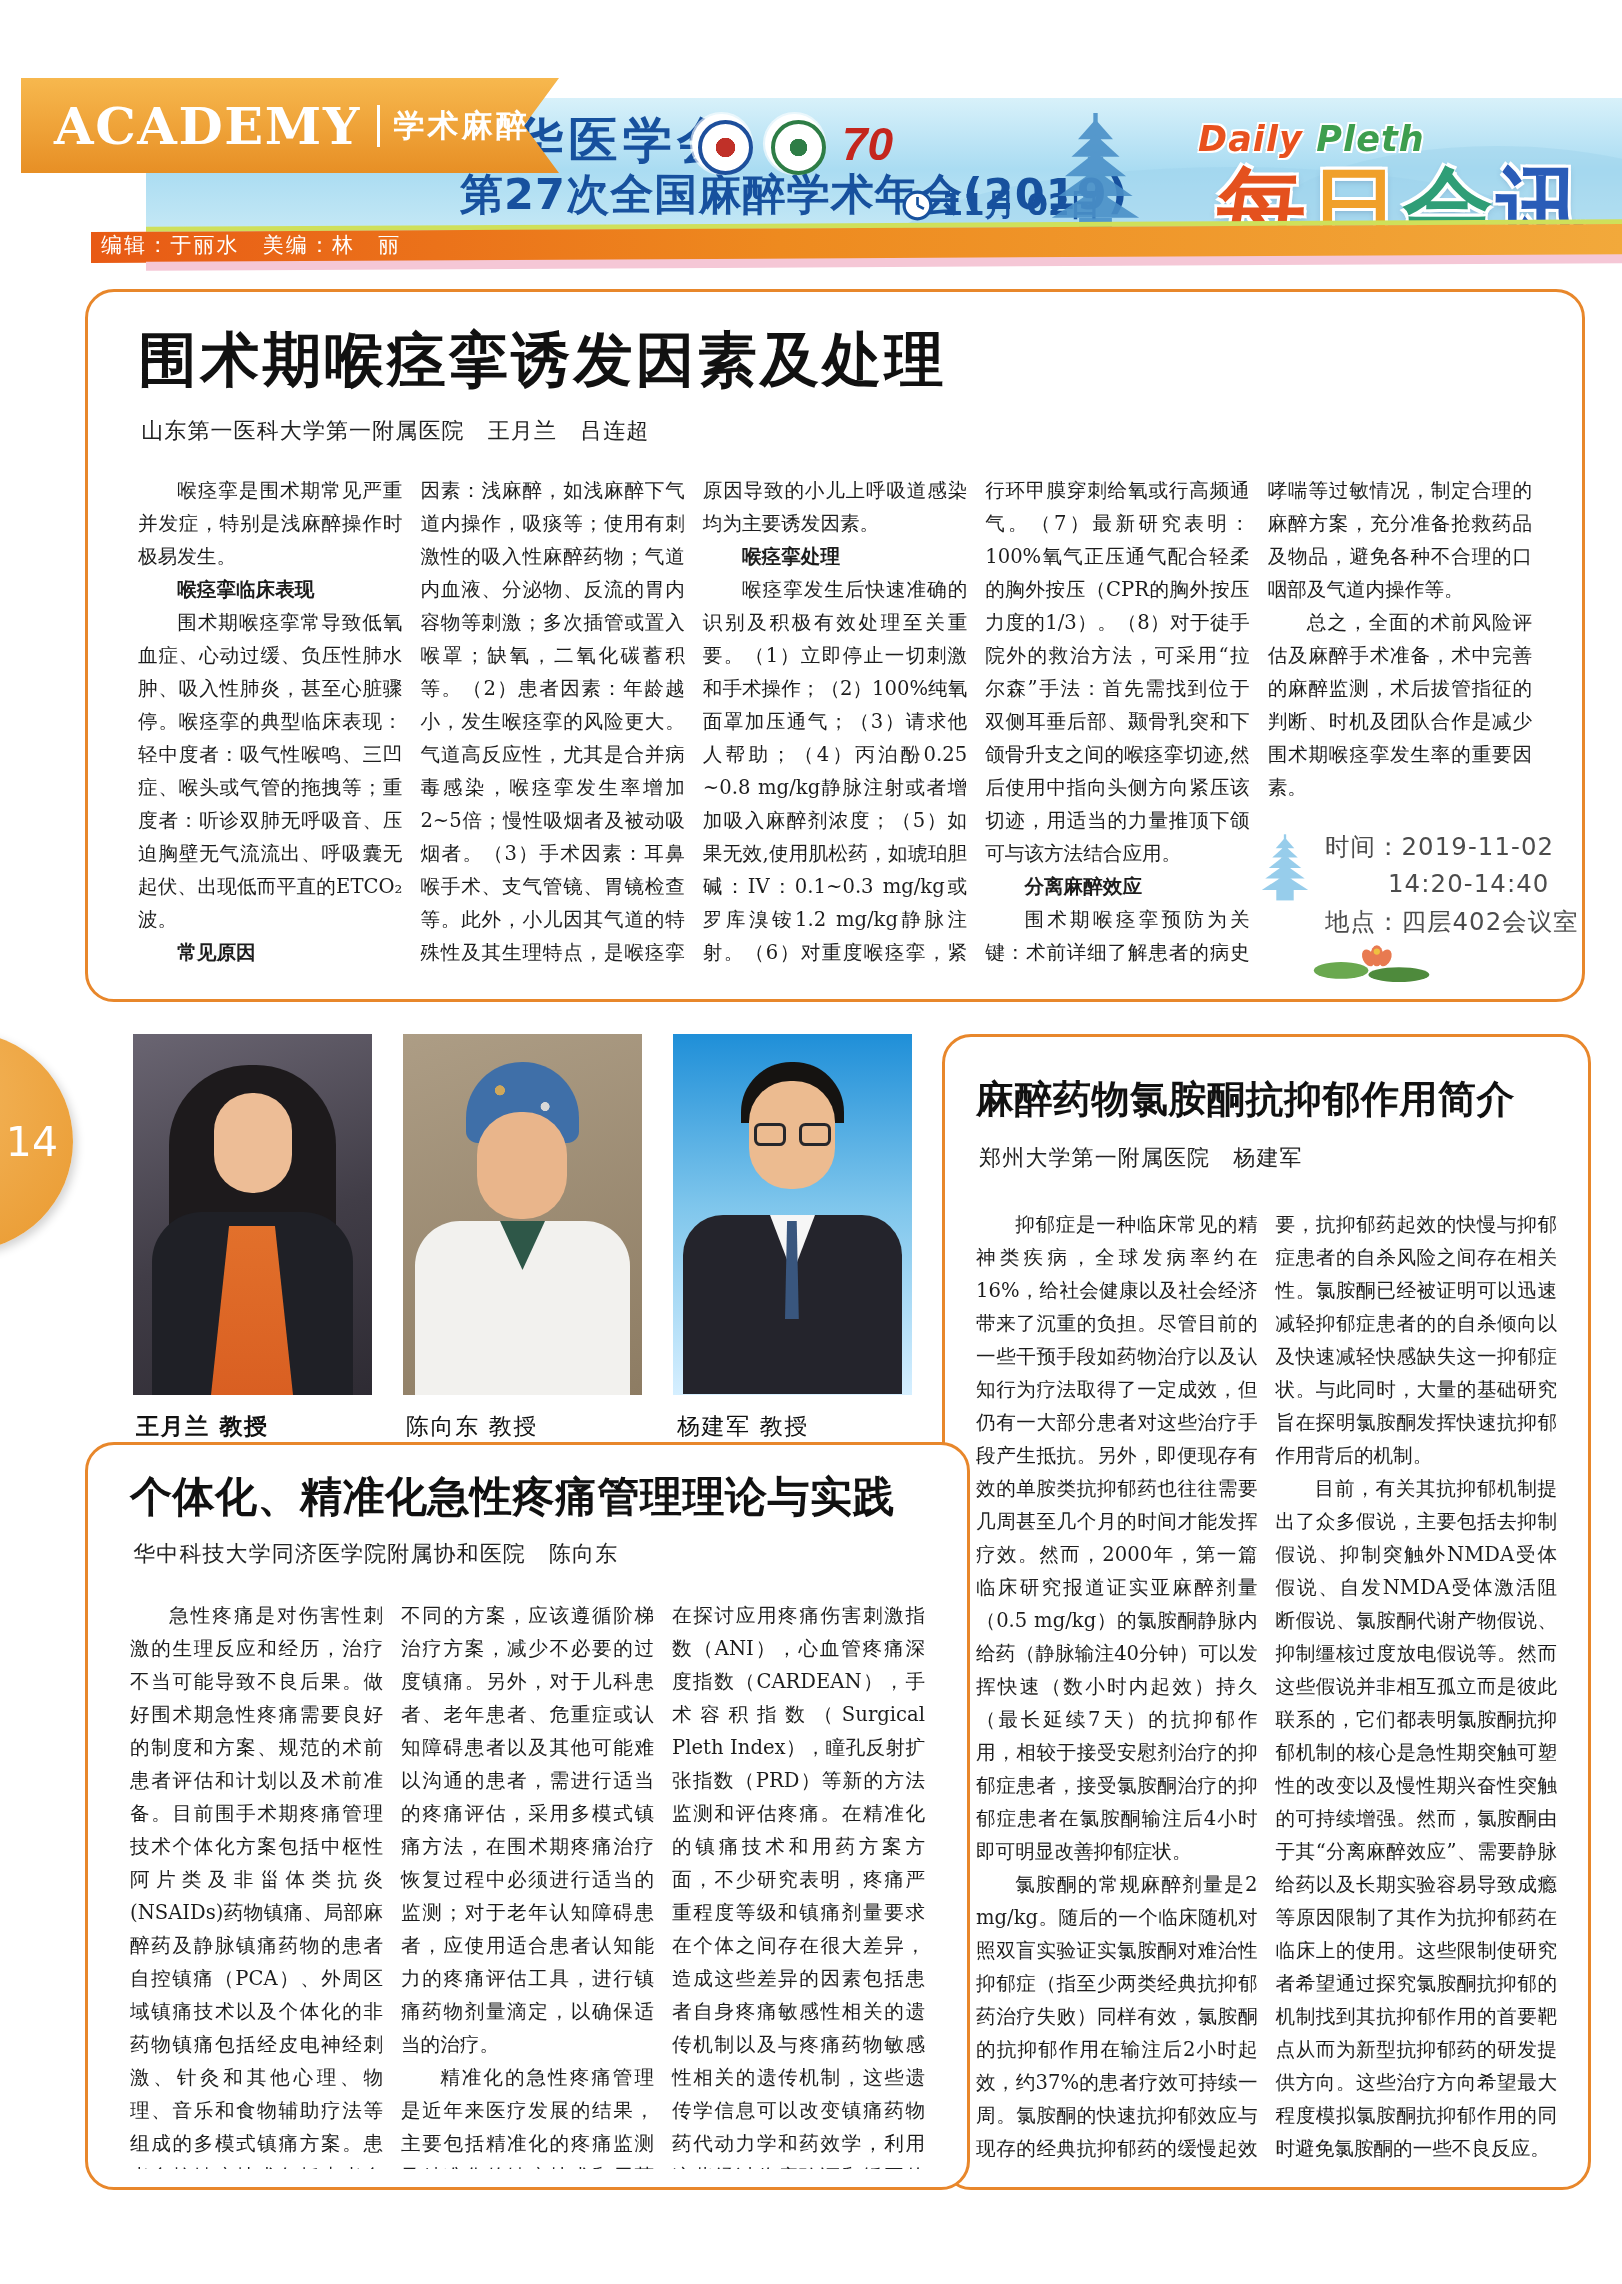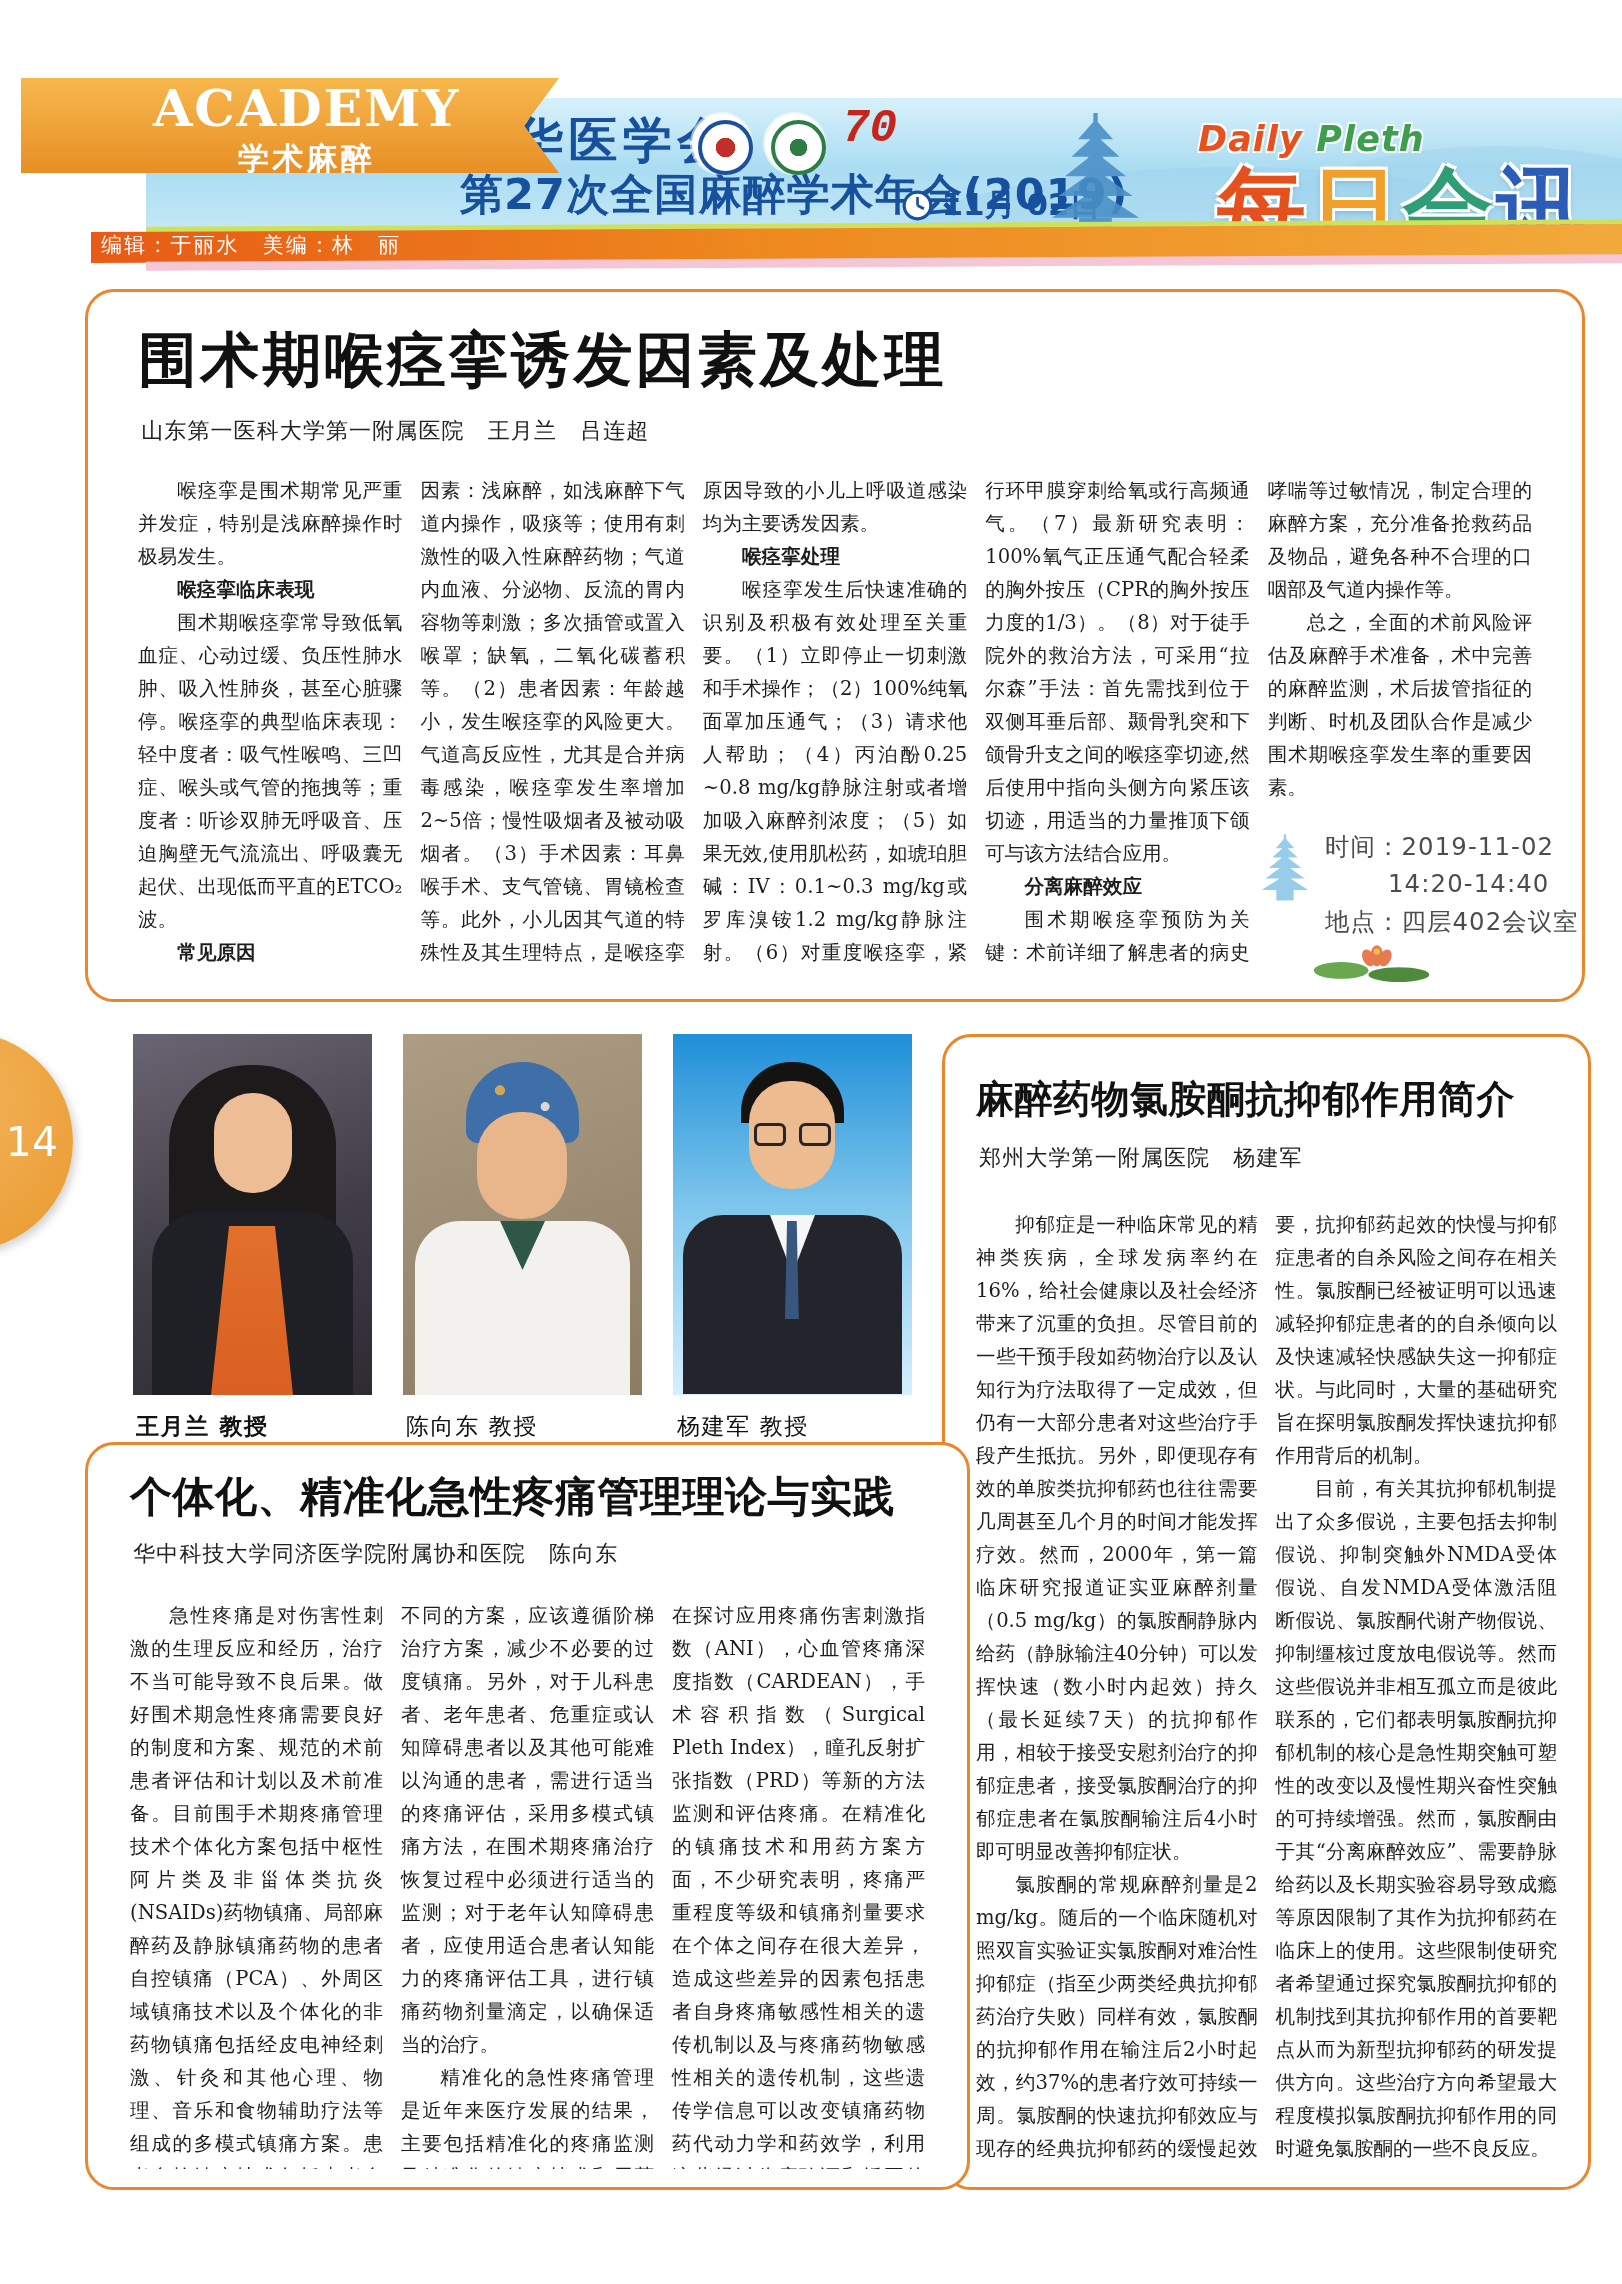--- a/index.html
+++ b/index.html
@@ -46,7 +46,7 @@
   .ribbon{position:absolute;left:21px;top:78px;width:538px;height:95px;
           background:linear-gradient(180deg,#f7b84e,#e78f25);
           clip-path:polygon(0 0,100% 0,93.5% 50%,100% 100%,0 100%);
-          display:flex;align-items:center;padding-left:33px;box-sizing:border-box;flex-direction:column;}
+          display:flex;align-items:center;padding-left:33px;box-sizing:border-box;}
   .ribbon .en{font-family:"DejaVu Serif","Liberation Serif",serif;font-weight:bold;font-size:51px;color:#fff;letter-spacing:1.6px;}
   .ribbon .bar{width:2.7px;height:42px;background:#fff;margin:0 13.8px 0 16px;}
   .ribbon .cn{font-family:"DejaVu Sans","Liberation Sans",sans-serif;font-weight:bold;font-size:31px;color:#fff;letter-spacing:3.2px;}

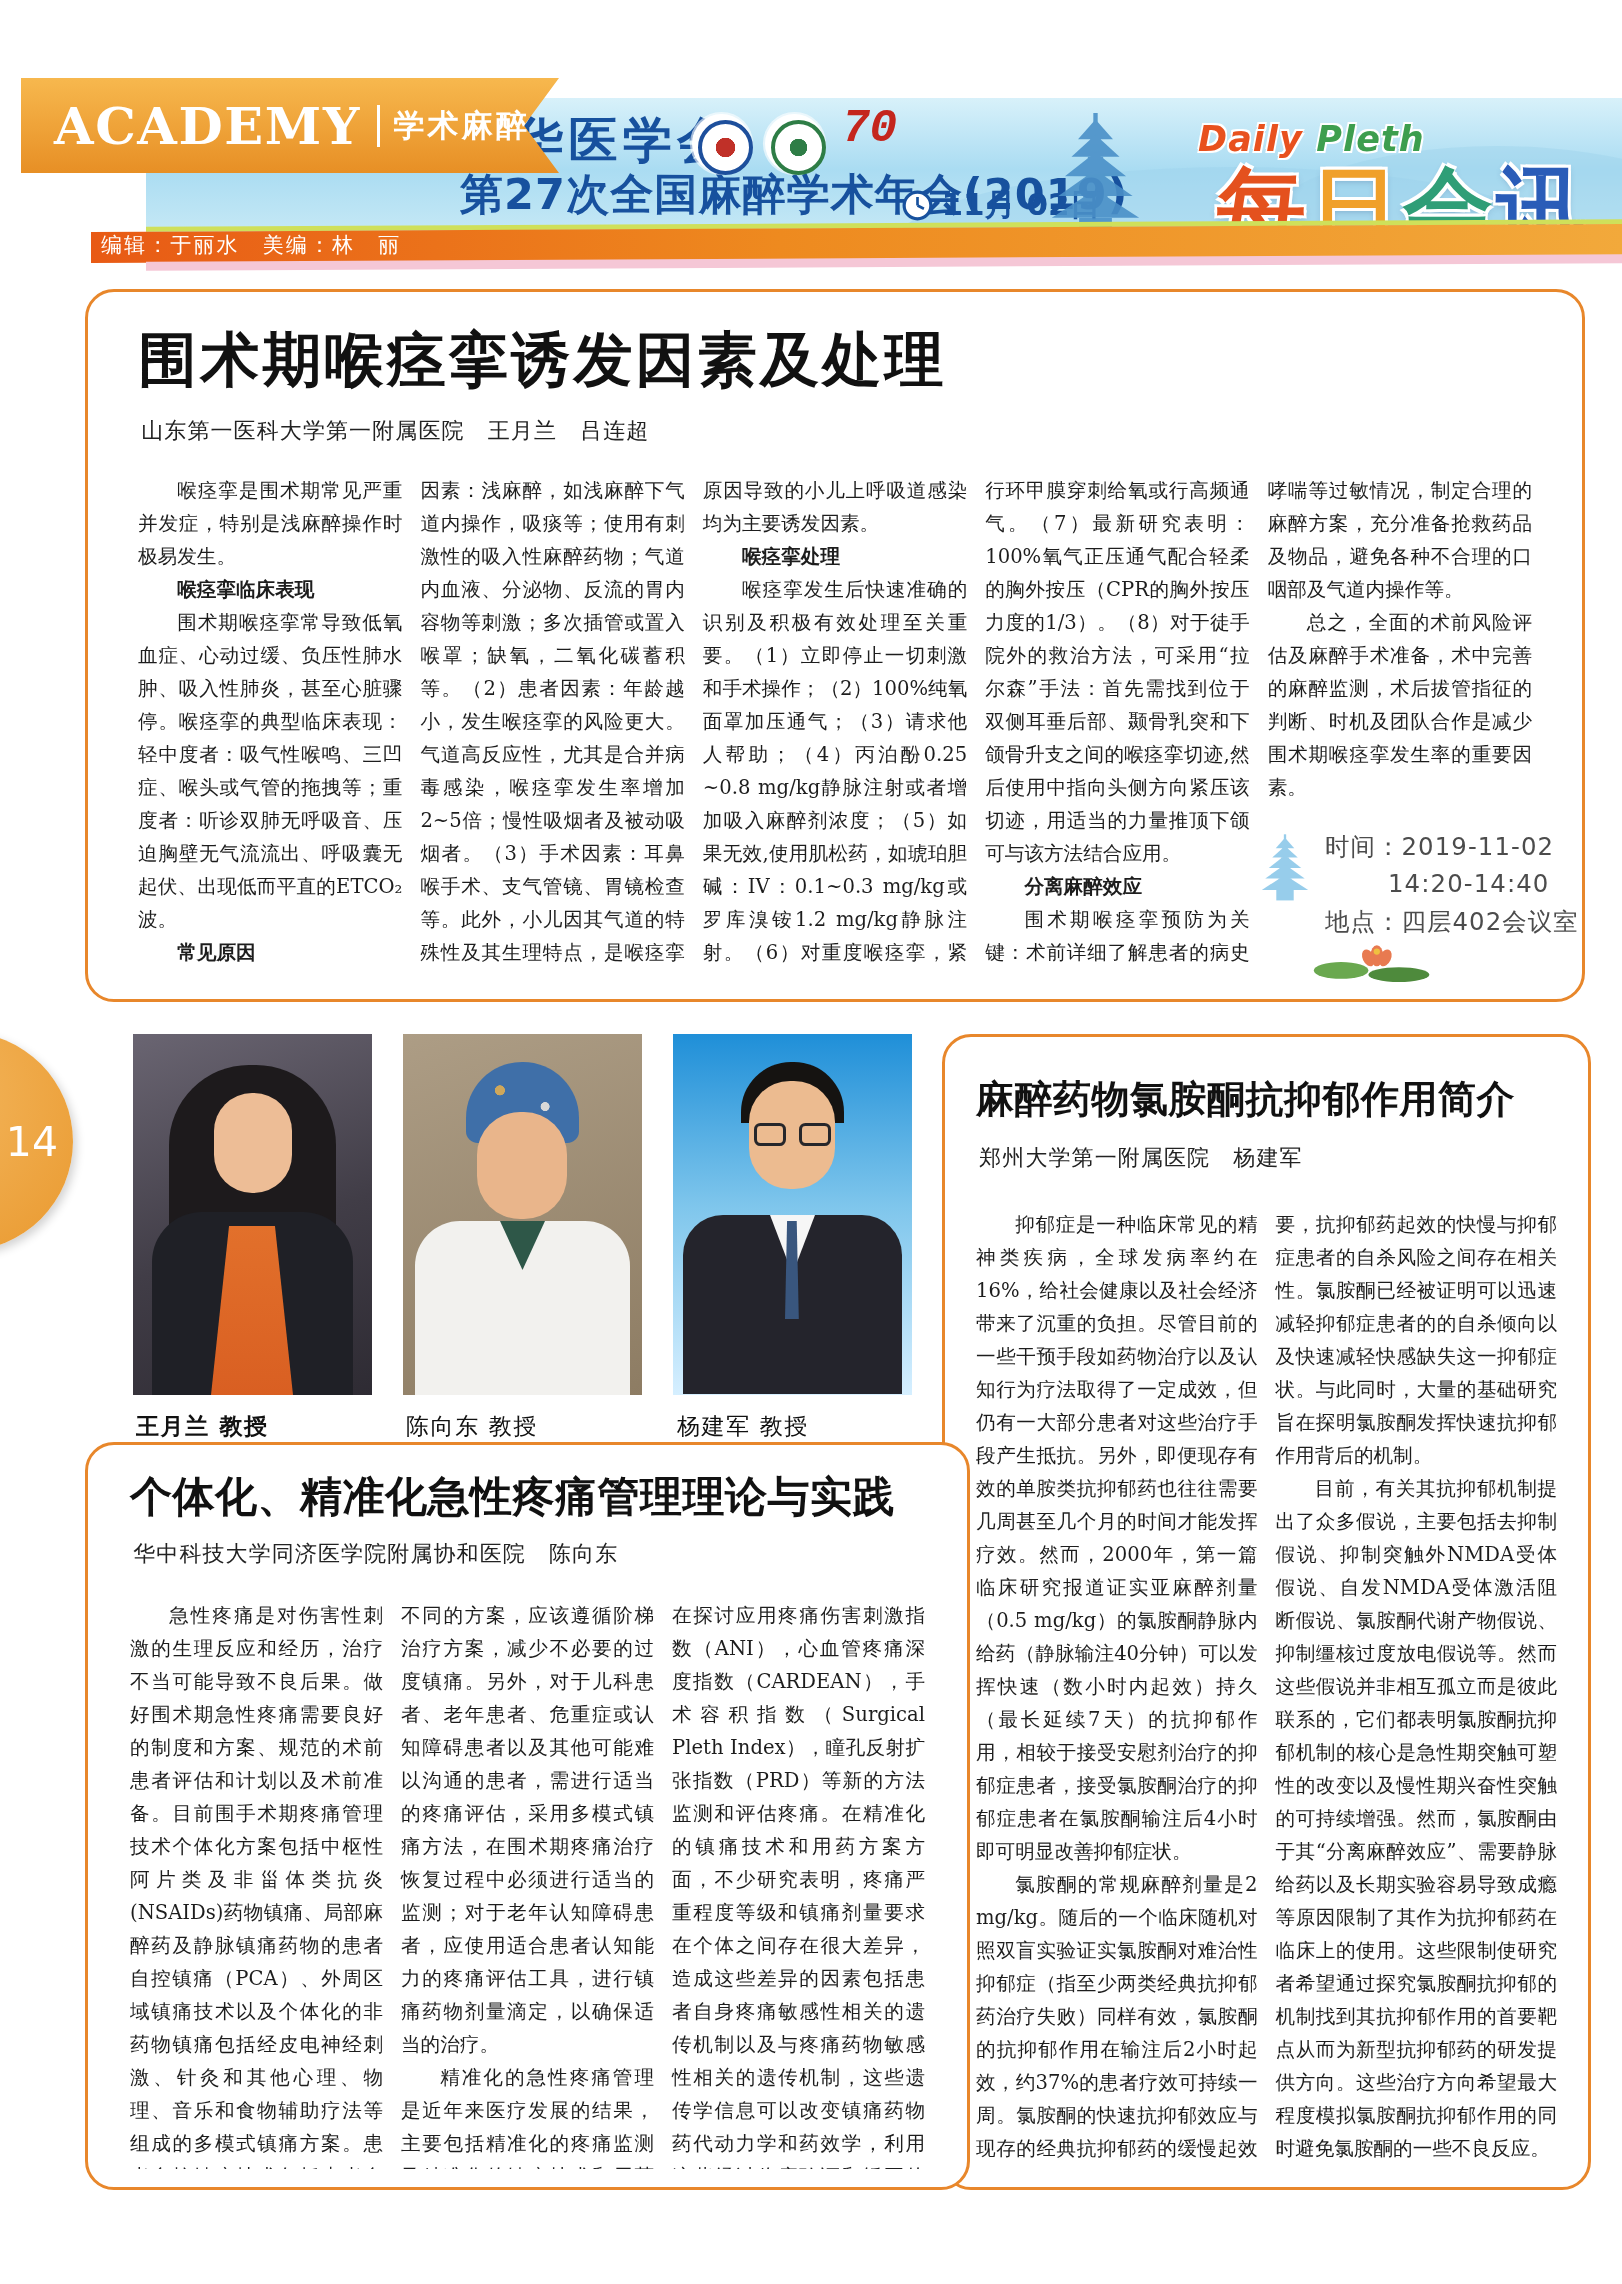--- a/index.html
+++ b/index.html
@@ -22,7 +22,7 @@
   .logo-circle .ring{position:absolute;left:6.4px;top:6.4px;width:47px;height:47px;border-radius:50%;}
   .cma{left:546px;} .cma .ring{border:4.2px solid #1d4f9c;background:radial-gradient(circle at 50% 50%,#c03028 0 9.5px,#fff 10px);}
   .csa{left:619px;} .csa .ring{border:4.2px solid #2e7d46;background:radial-gradient(circle at 50% 50%,#2e7d46 0 8.5px,#fff 9px);}
-  .anniv{position:absolute;left:696px;top:5px;font-family:Liberation Mono, monospace;
+  .anniv{position:absolute;left:696px;top:19px;font-family:Liberation Sans, sans-serif;
          font-style:italic;font-weight:900;font-size:46px;color:#c4261d;}
   .date-row{position:absolute;left:756px;top:86px;display:flex;align-items:center;gap:8.5px;
             font-family:"DejaVu Sans","Liberation Sans",sans-serif;font-weight:bold;

